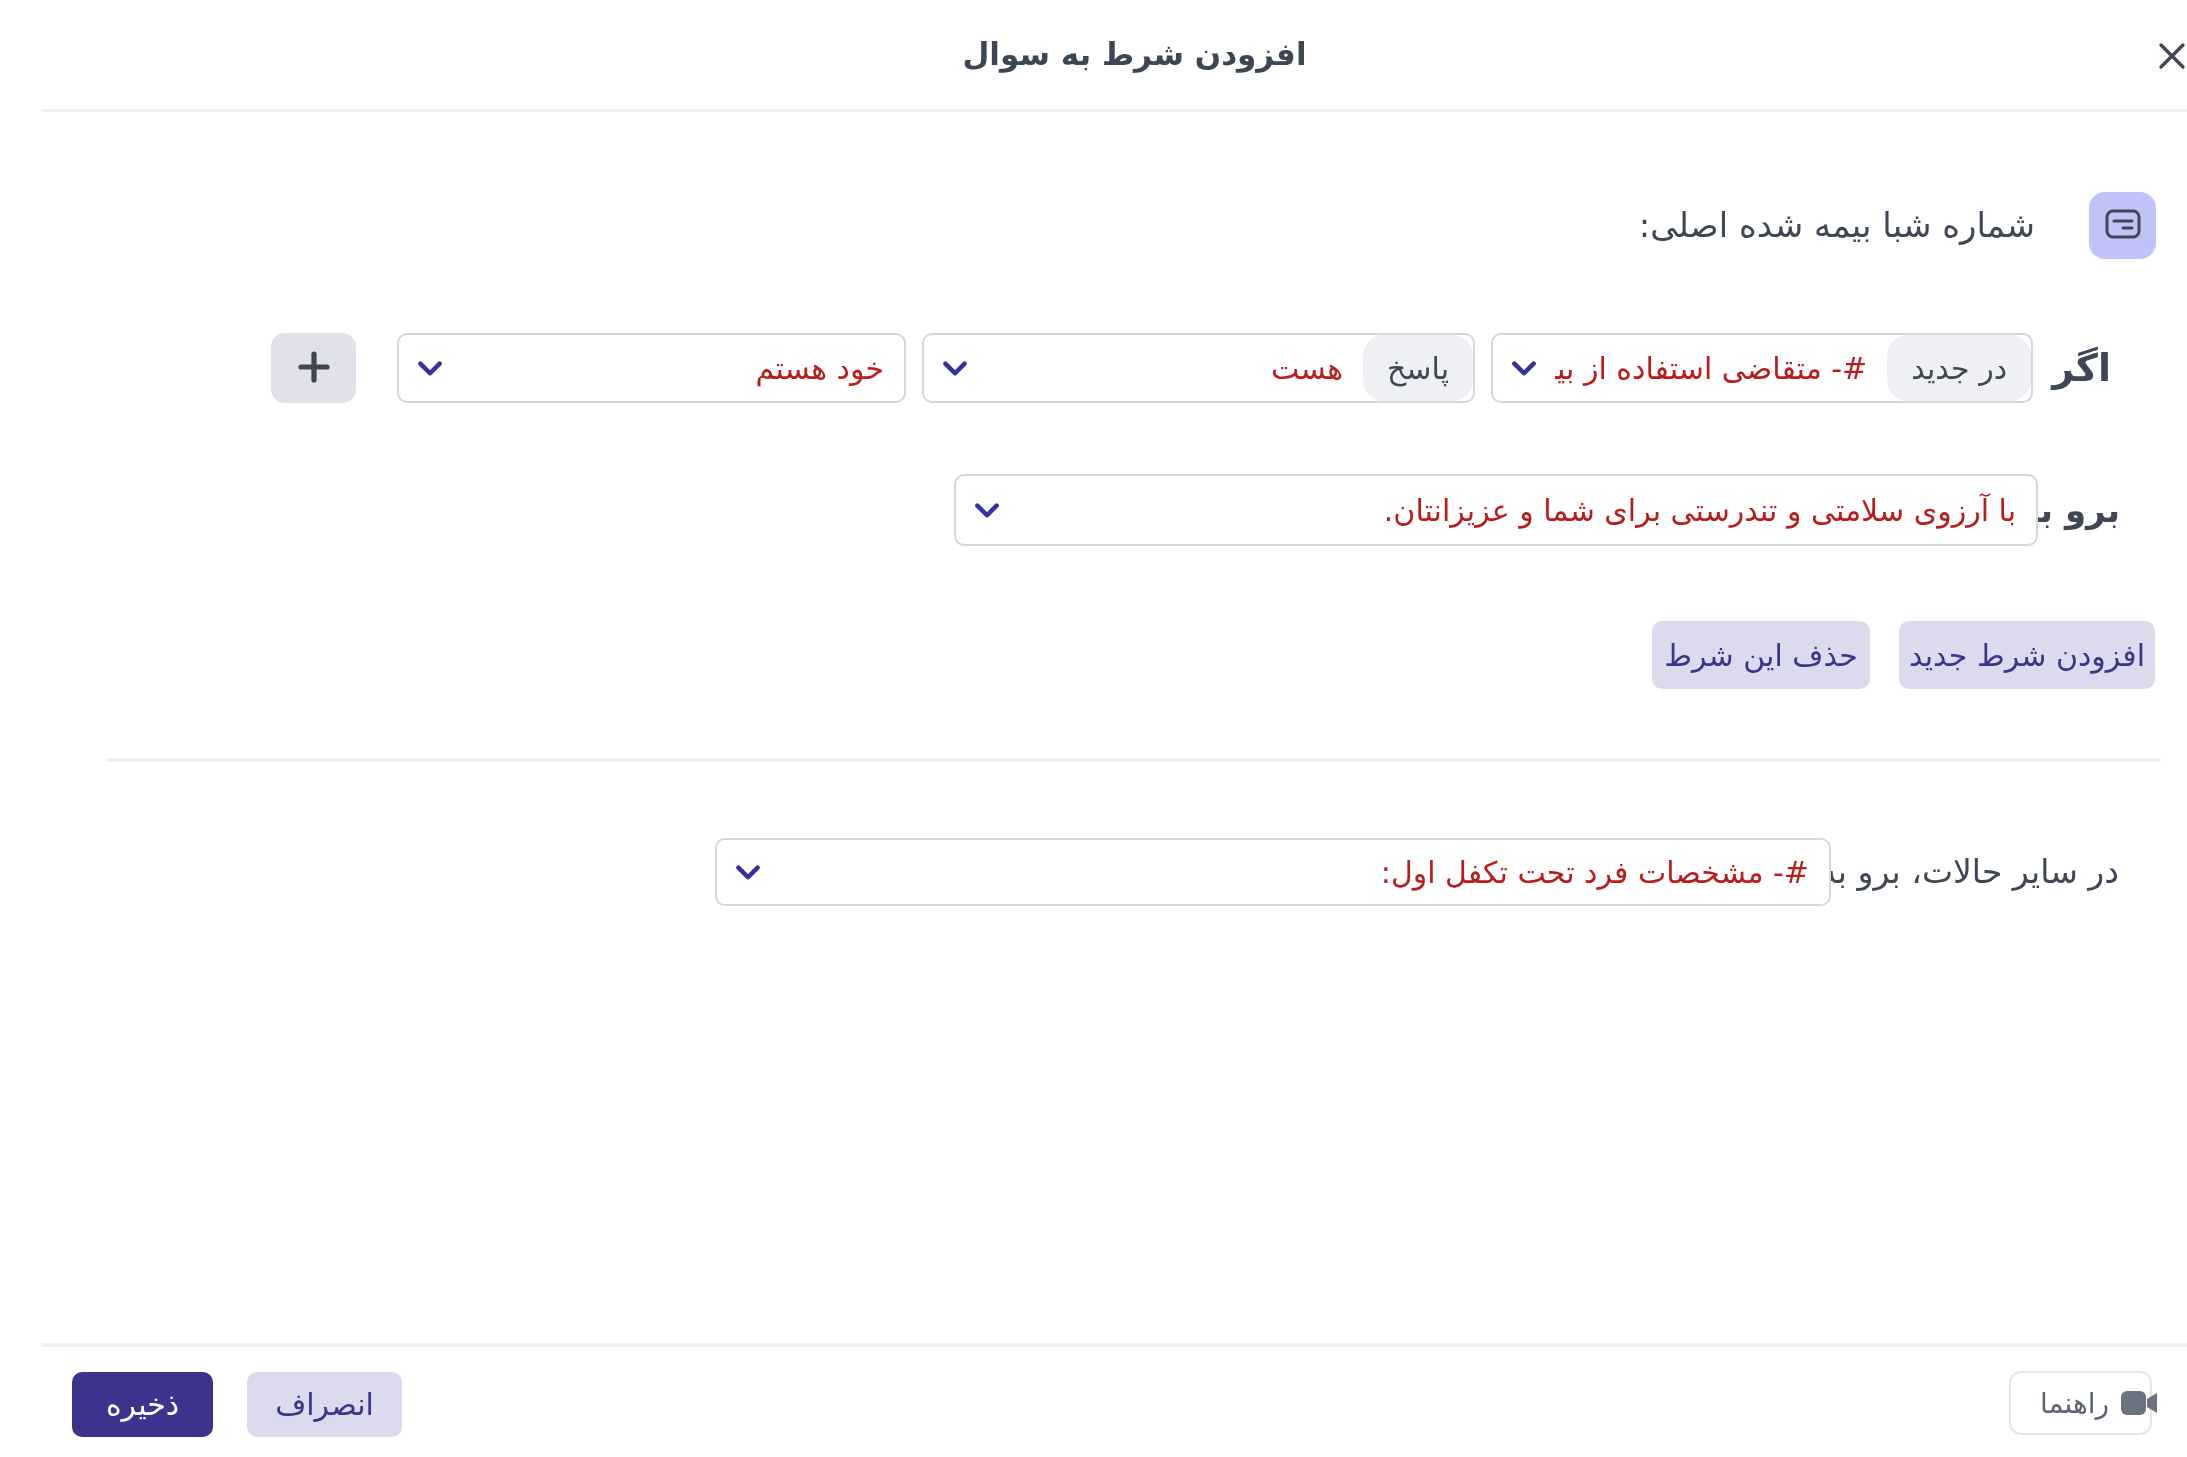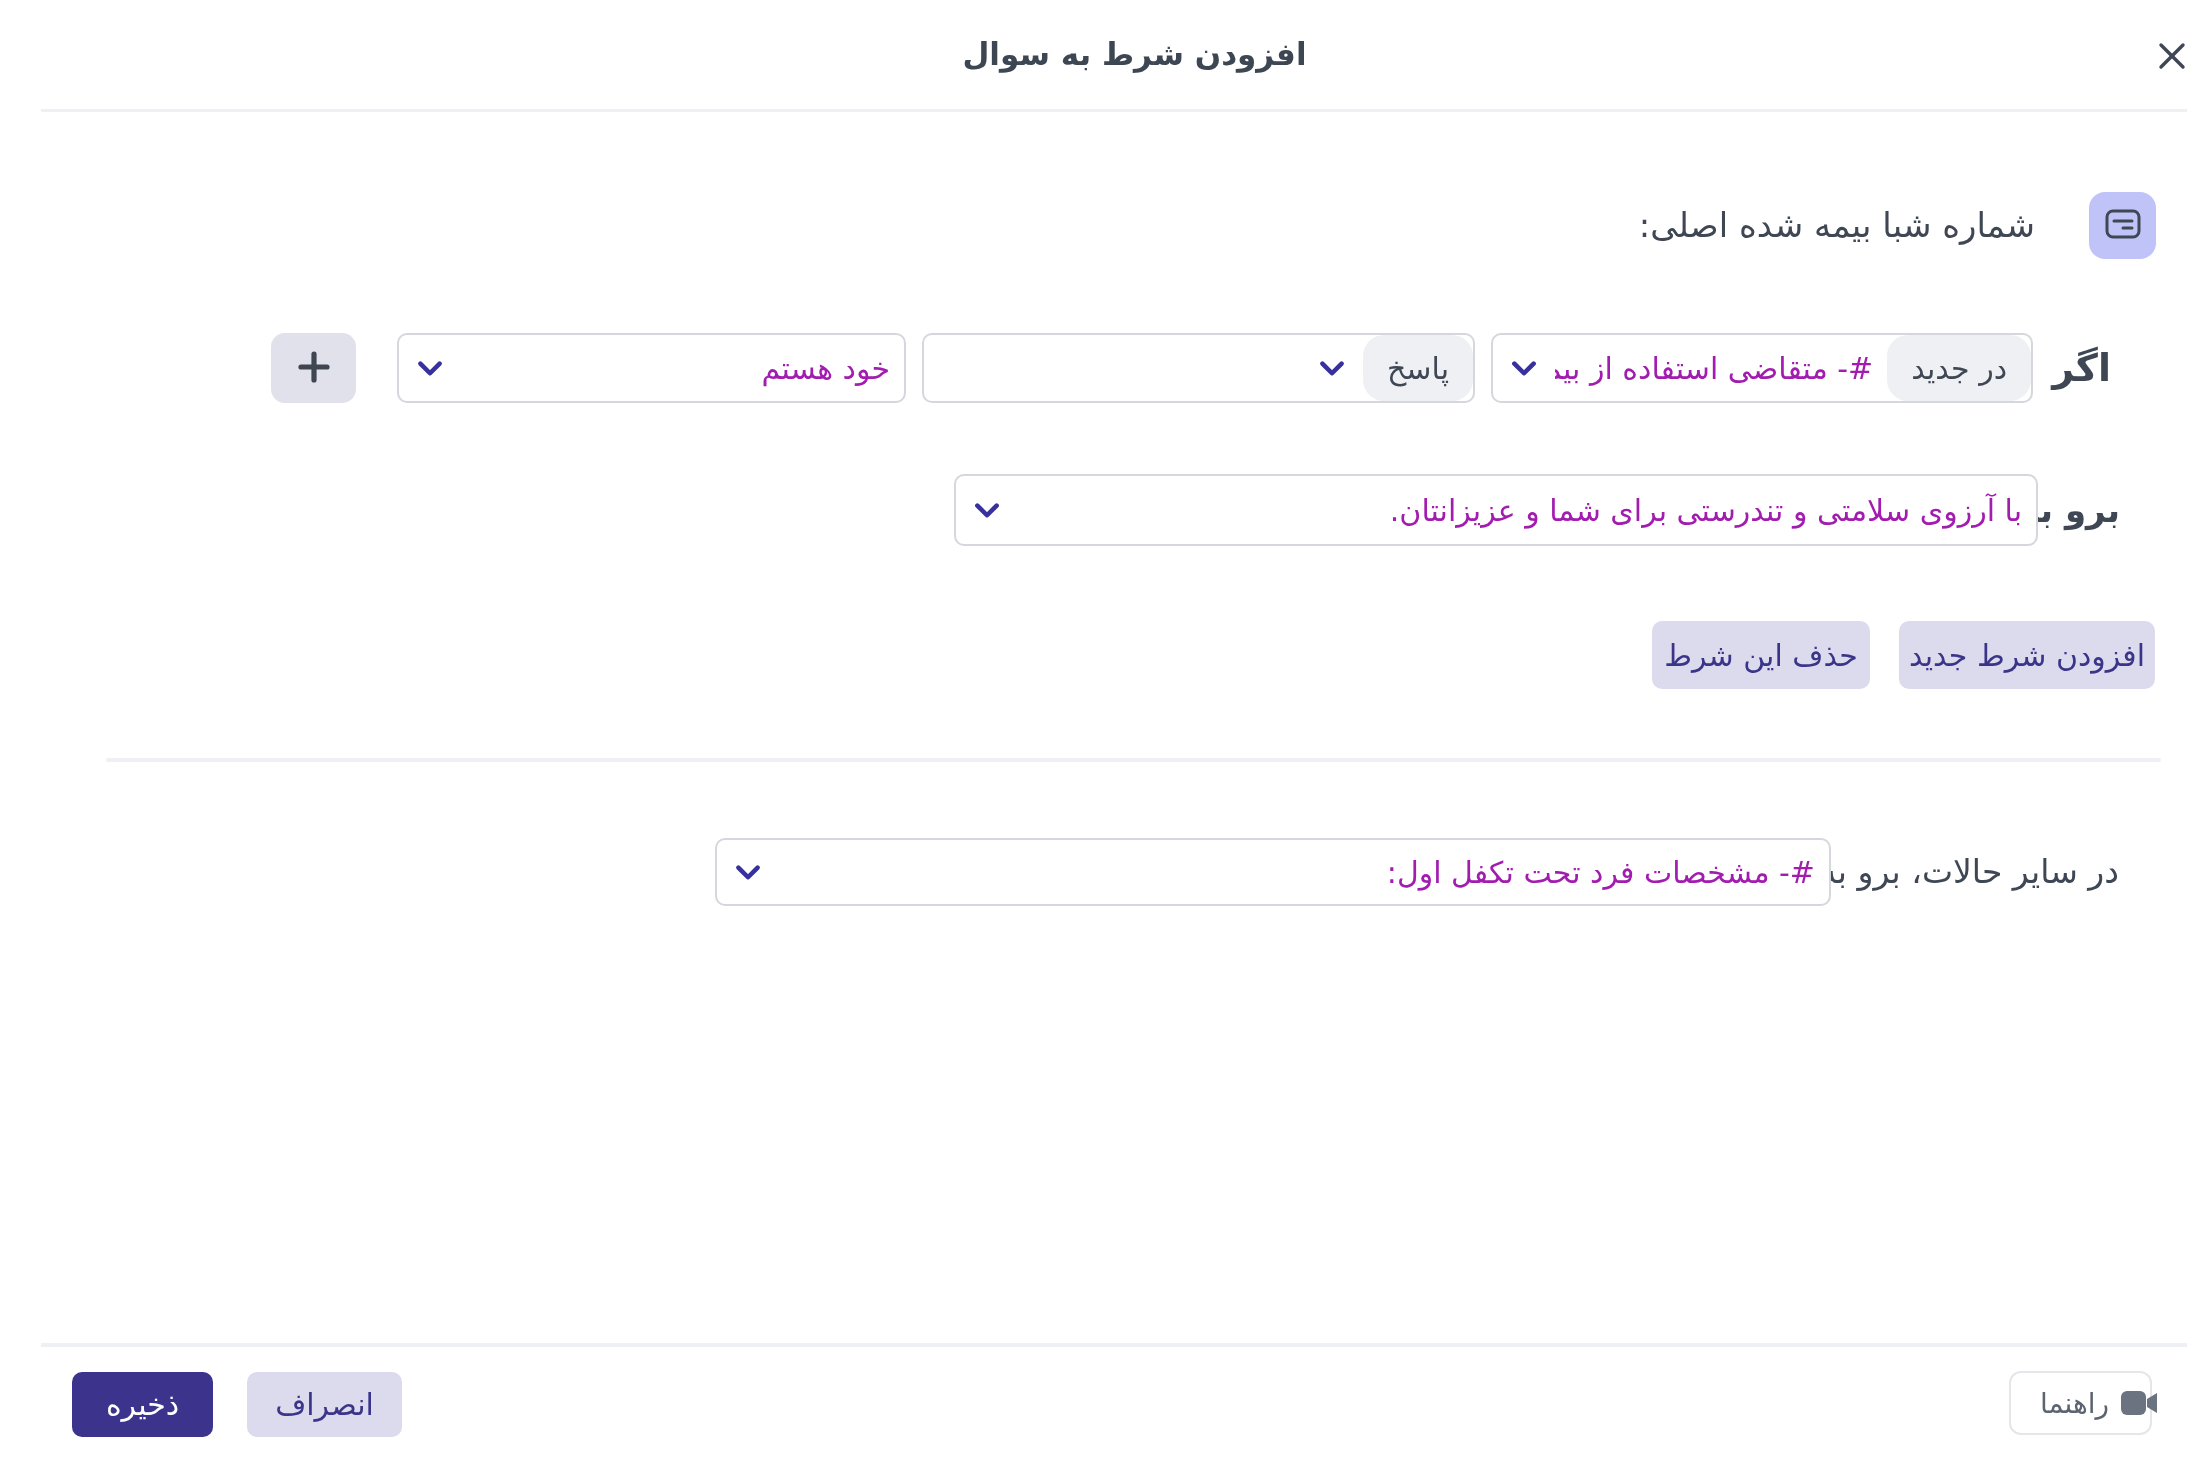--- a/index.html
+++ b/index.html
@@ -25,7 +25,7 @@
   
   .dd { position:absolute; background:#fff; border:2px solid #d5d7dd; border-radius:10px; display:flex; align-items:stretch; overflow:hidden; cursor:pointer; }
   .dd-prefix { background:#eef0f3; display:flex; align-items:center; padding:0 24px; font-size:30px; color:#3f4754; flex-shrink:0;border-radius:21px; }
-  .dd-value { flex:1; display:flex; align-items:center; font-size:30px; color:#a21caf; padding:0 14px 0 8px; white-space:nowrap; overflow:hidden; }
+  .dd-value { flex:1; display:flex; align-items:center; font-size:30px; color:#b91c1c; padding:0 20px 0 8px; white-space:nowrap; overflow:hidden; }
   .dd-chevron { width:62px; flex-shrink:0; display:flex; align-items:center; justify-content:center; }
 
   .dd-question  { left:1450px; top:333px; width:542px;  height:70px; }

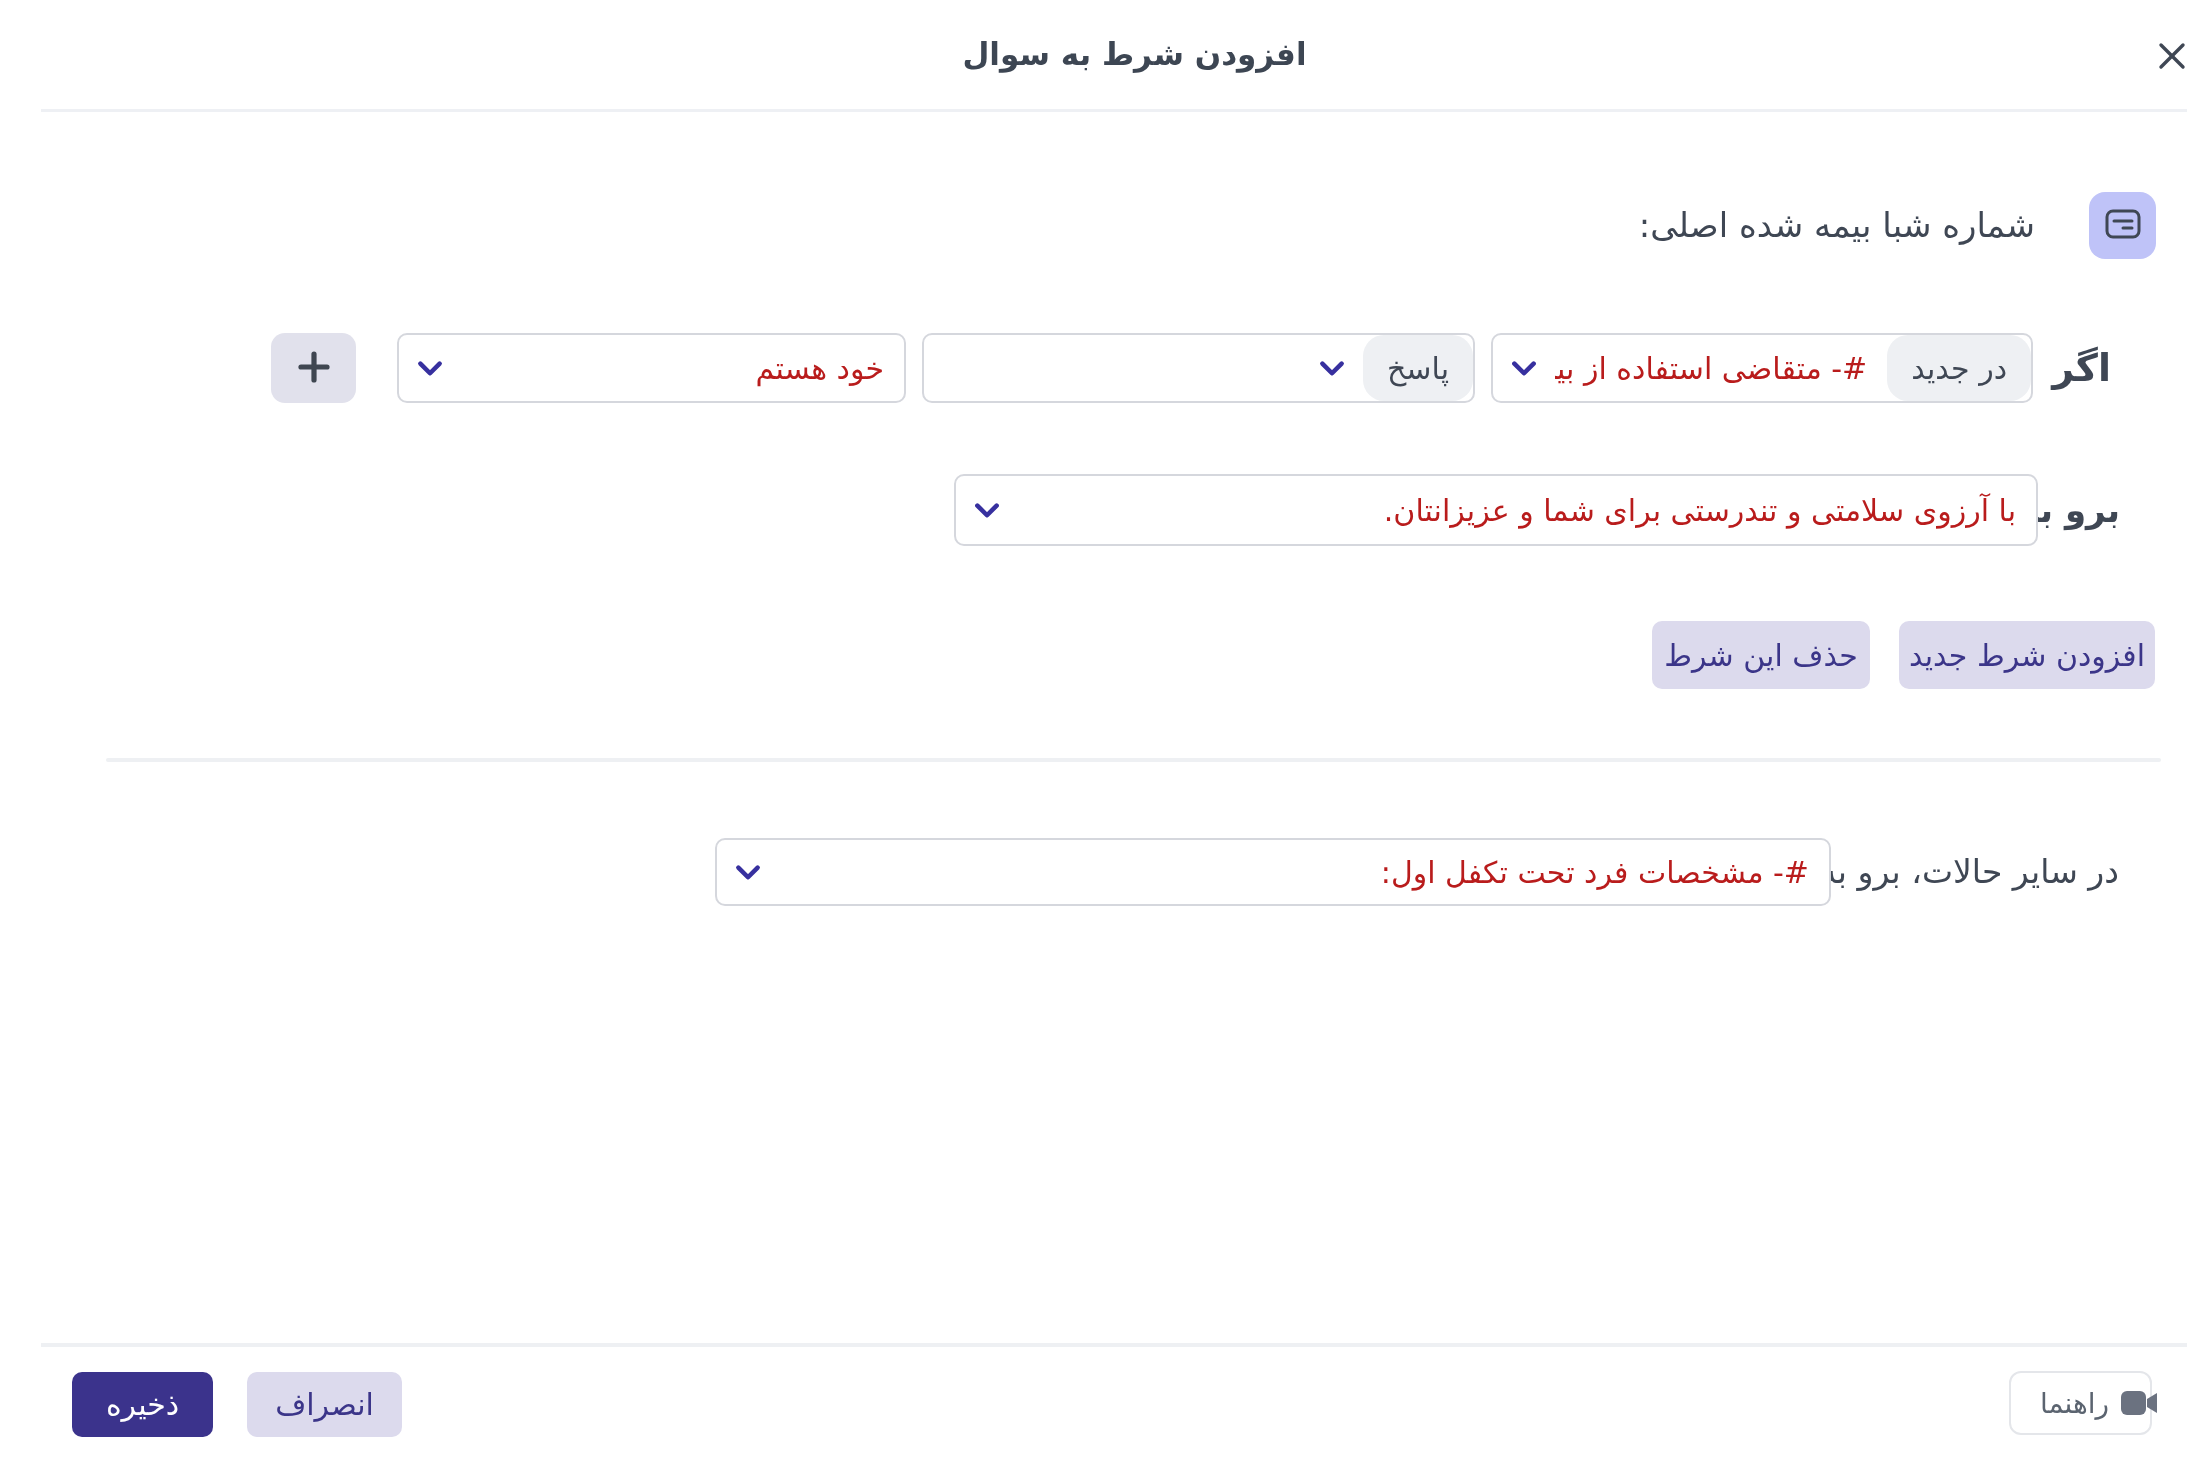--- a/index.html
+++ b/index.html
@@ -92,6 +92,7 @@
 
   <div class="dd dd-operator">
     <div class="dd-prefix">پاسخ</div>
+    <div class="dd-value">هست</div>
     <div class="dd-chevron">
       <svg width="42" height="42" viewBox="0 0 24 24" fill="none">
           <polyline points="6.5,9.5 12,15 17.5,9.5" stroke="#37309f" stroke-width="2.6" stroke-linecap="round" stroke-linejoin="round"></polyline>

